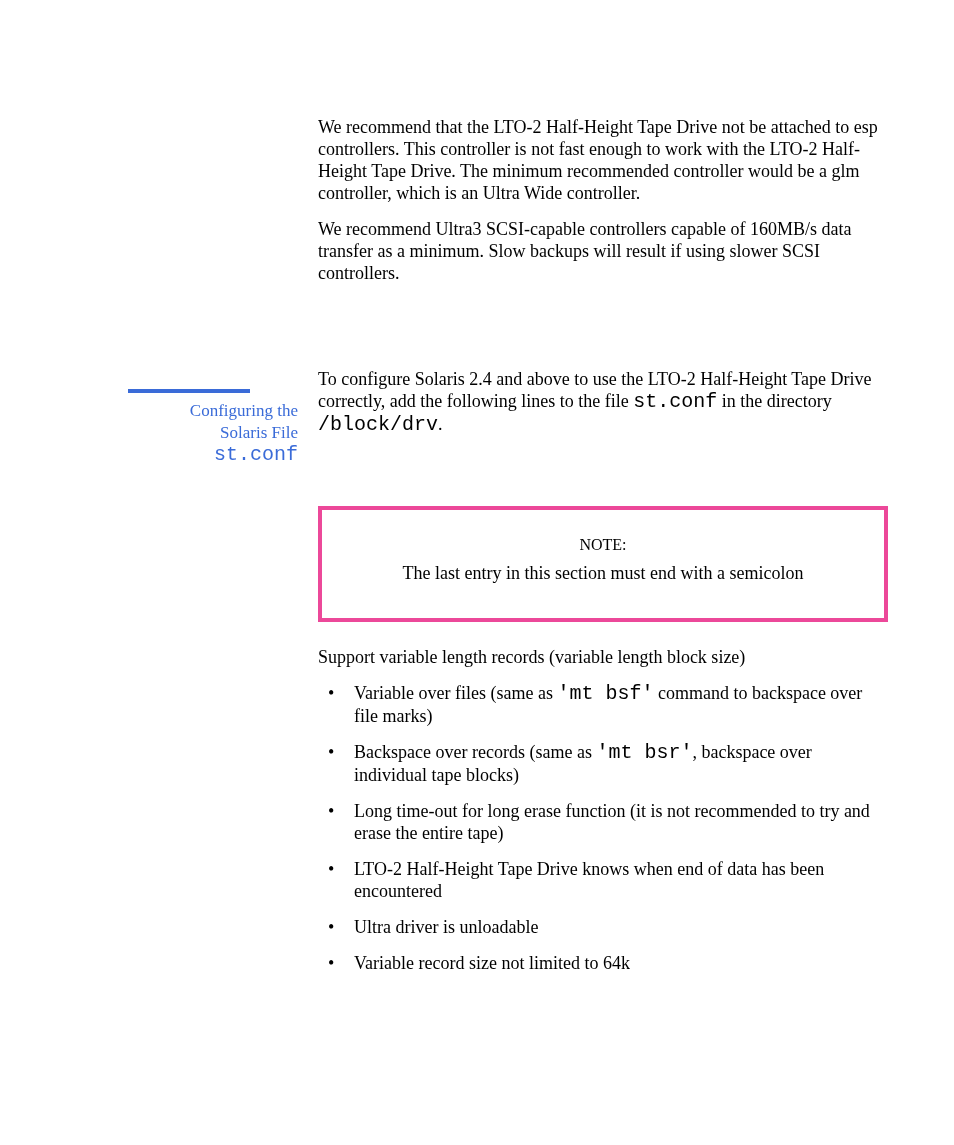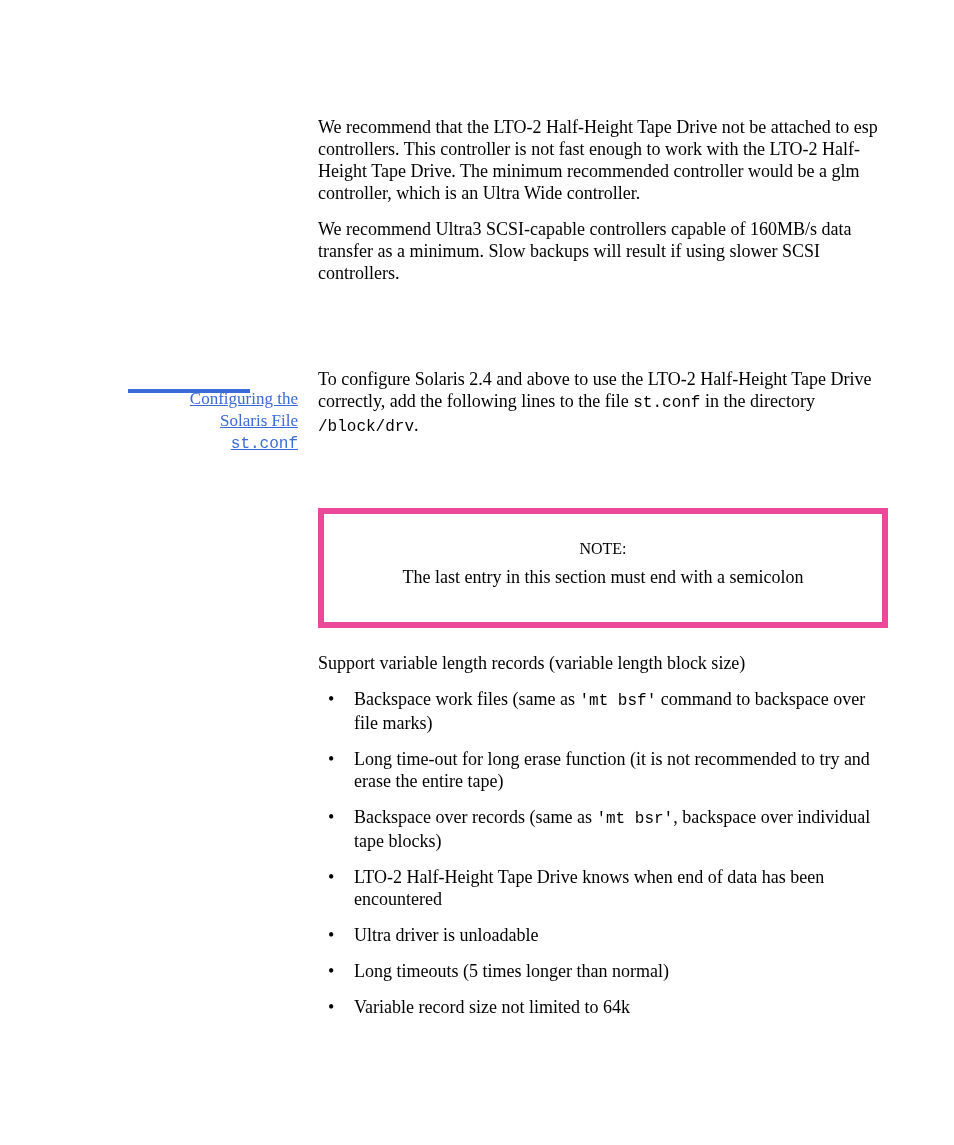--- a/index.html
+++ b/index.html
@@ -95,7 +95,7 @@
   </div>
 
   <div class="section-rule" style="top:389px;"></div>
-  <div class="section-label" style="top:388px;text-decoration:underline;">
+  <div class="section-label" style="top:400px;">
     <span>Configuring the</span><br>
     <span>Solaris File</span><br>
     <span class="mono" style="color:#3a6bd8;">st.conf</span>

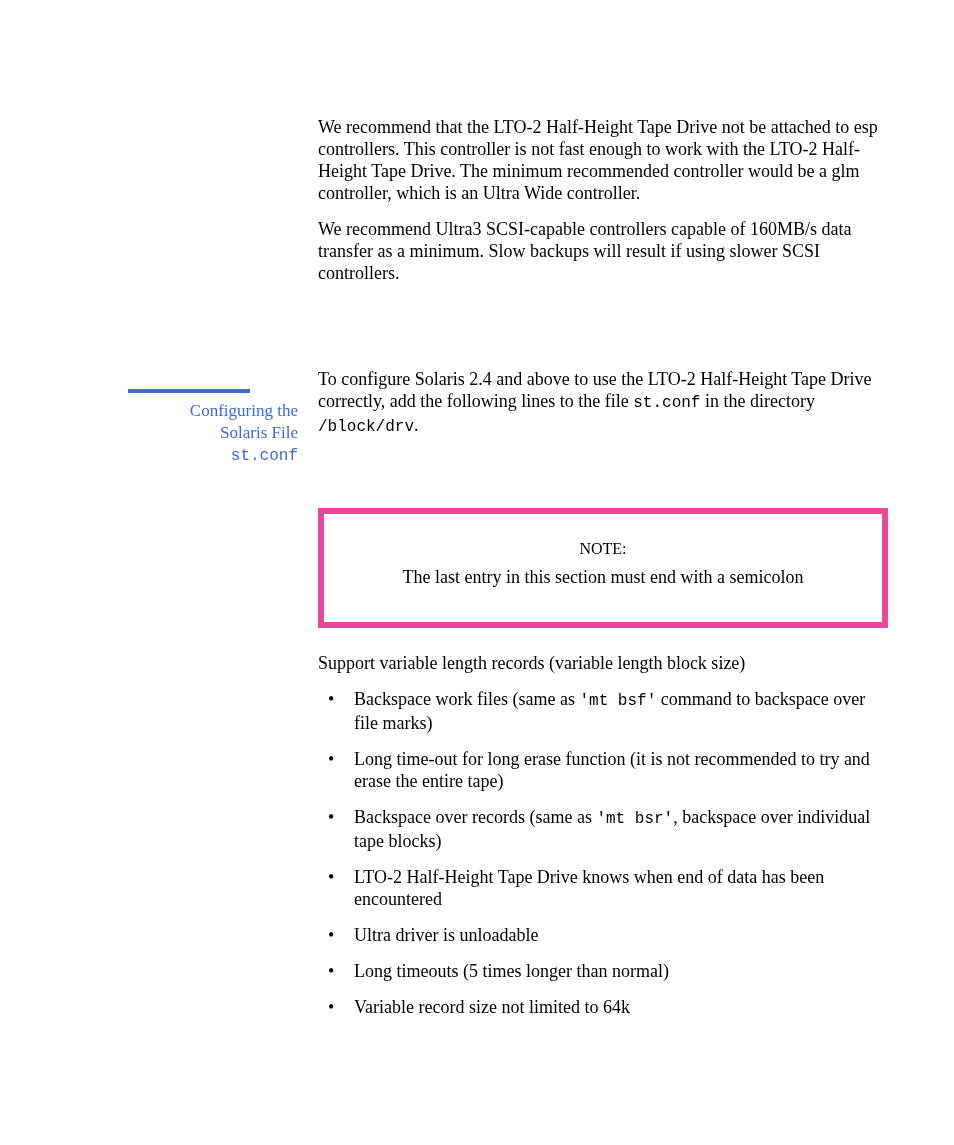--- a/index.html
+++ b/index.html
@@ -81,7 +81,7 @@
   }
   .mono {
     font-family: "Courier New", Courier, monospace;
-    font-size: 16px;
+    font-size: 20px;
   }
 </style>
 </head>

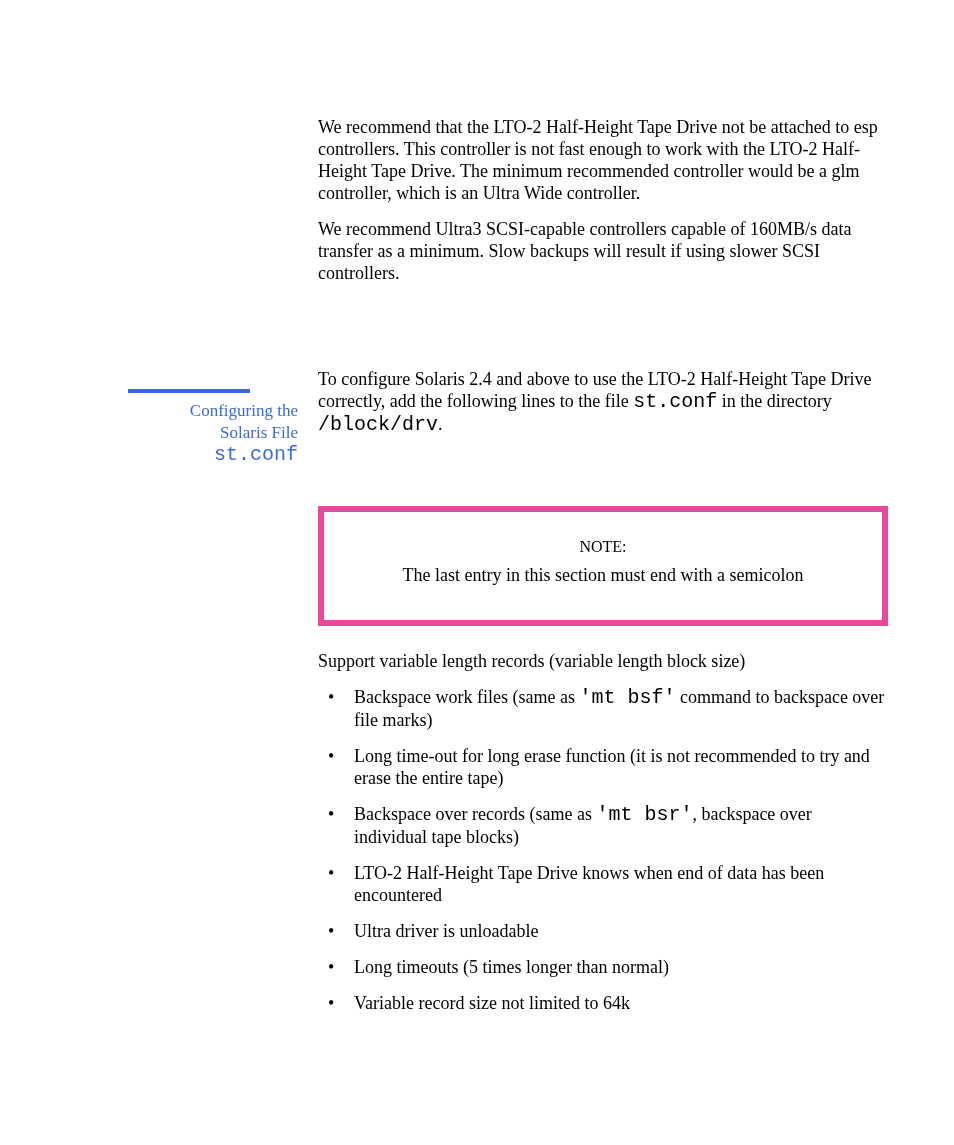--- a/index.html
+++ b/index.html
@@ -45,7 +45,7 @@
     color: #3a6bd8;
   }
   .note-box {
-    border: 6px solid #ec4899;
+    border: 4px solid #ec4899;
     padding: 24px 24px 34px 24px;
     margin: 30px 0 24px 0;
     box-sizing: border-box;

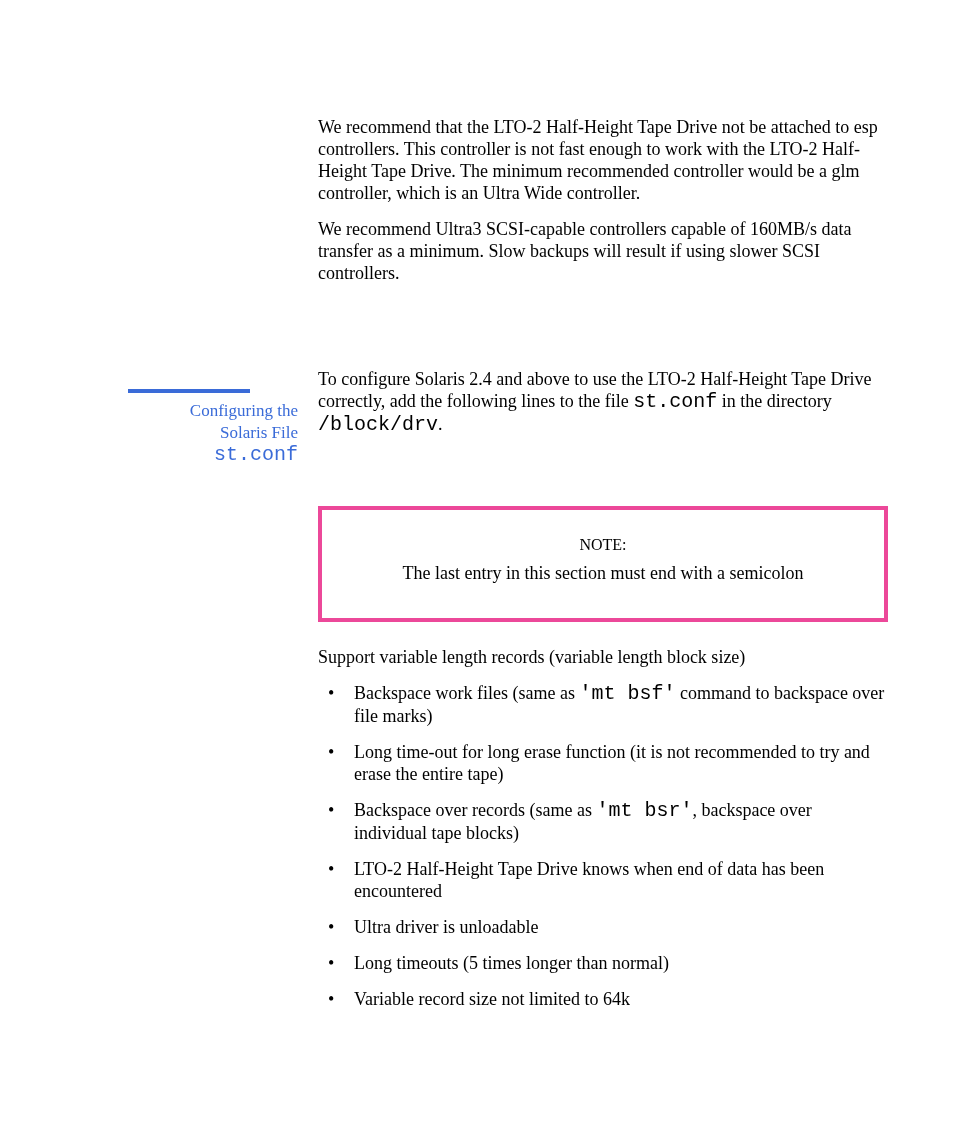--- a/index.html
+++ b/index.html
@@ -115,7 +115,7 @@
 
     <ul class="bullets">
       <li>
-        <span>Backspace work files (same as </span><span class="mono">'mt bsf'</span><span> command to backspace over file marks)</span>
+        <span>Variable over files (same as </span><span class="mono">'mt bsf'</span><span> command to backspace over file marks)</span>
       </li>
       <li>Long time-out for long erase function (it is not recommended to try and erase the entire tape)</li>
       <li>

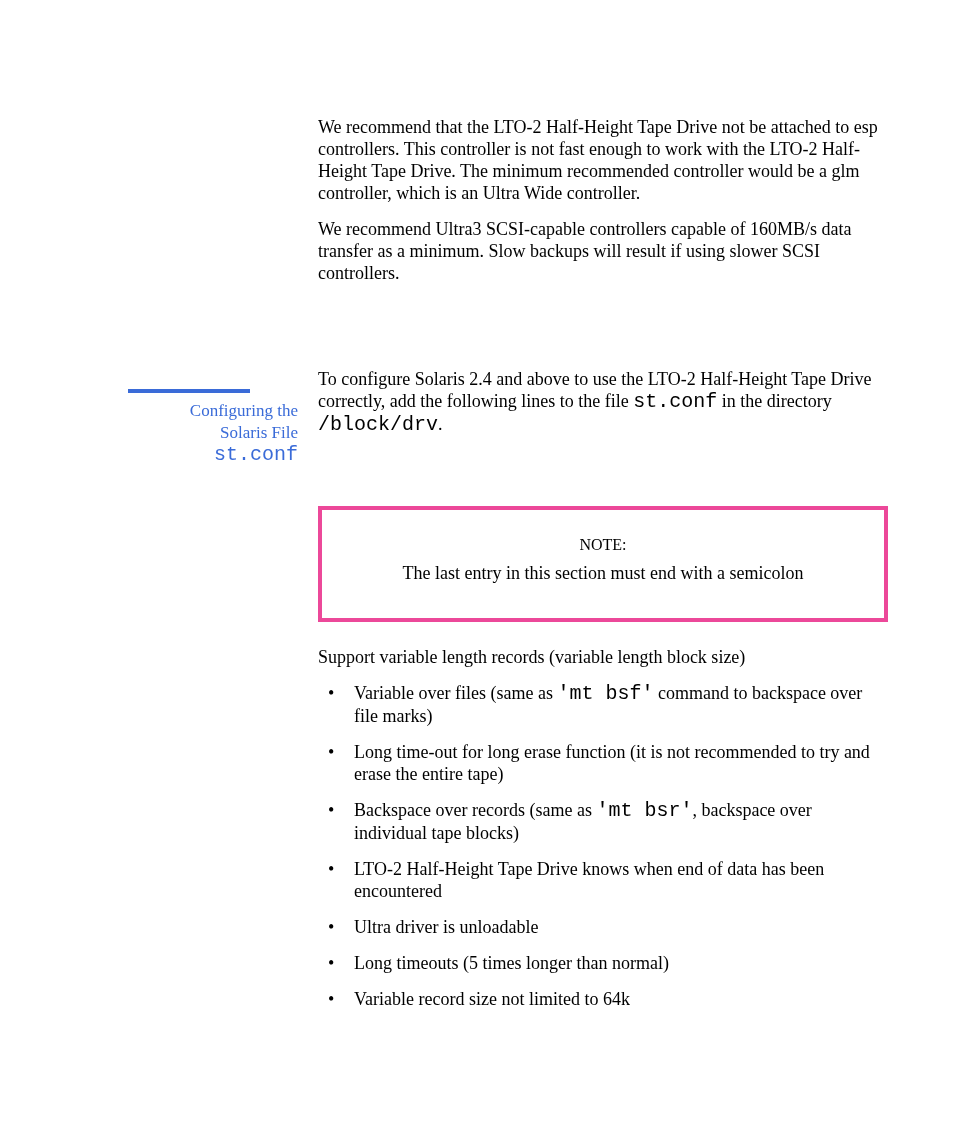--- a/index.html
+++ b/index.html
@@ -117,10 +117,10 @@
       <li>
         <span>Variable over files (same as </span><span class="mono">'mt bsf'</span><span> command to backspace over file marks)</span>
       </li>
-      <li>Long time-out for long erase function (it is not recommended to try and erase the entire tape)</li>
       <li>
         <span>Backspace over records (same as </span><span class="mono">'mt bsr'</span><span>, backspace over individual tape blocks)</span>
       </li>
+      <li>Long time-out for long erase function (it is not recommended to try and erase the entire tape)</li>
       <li>LTO-2 Half-Height Tape Drive knows when end of data has been encountered</li>
       <li>Ultra driver is unloadable</li>
       <li>Long timeouts (5 times longer than normal)</li>

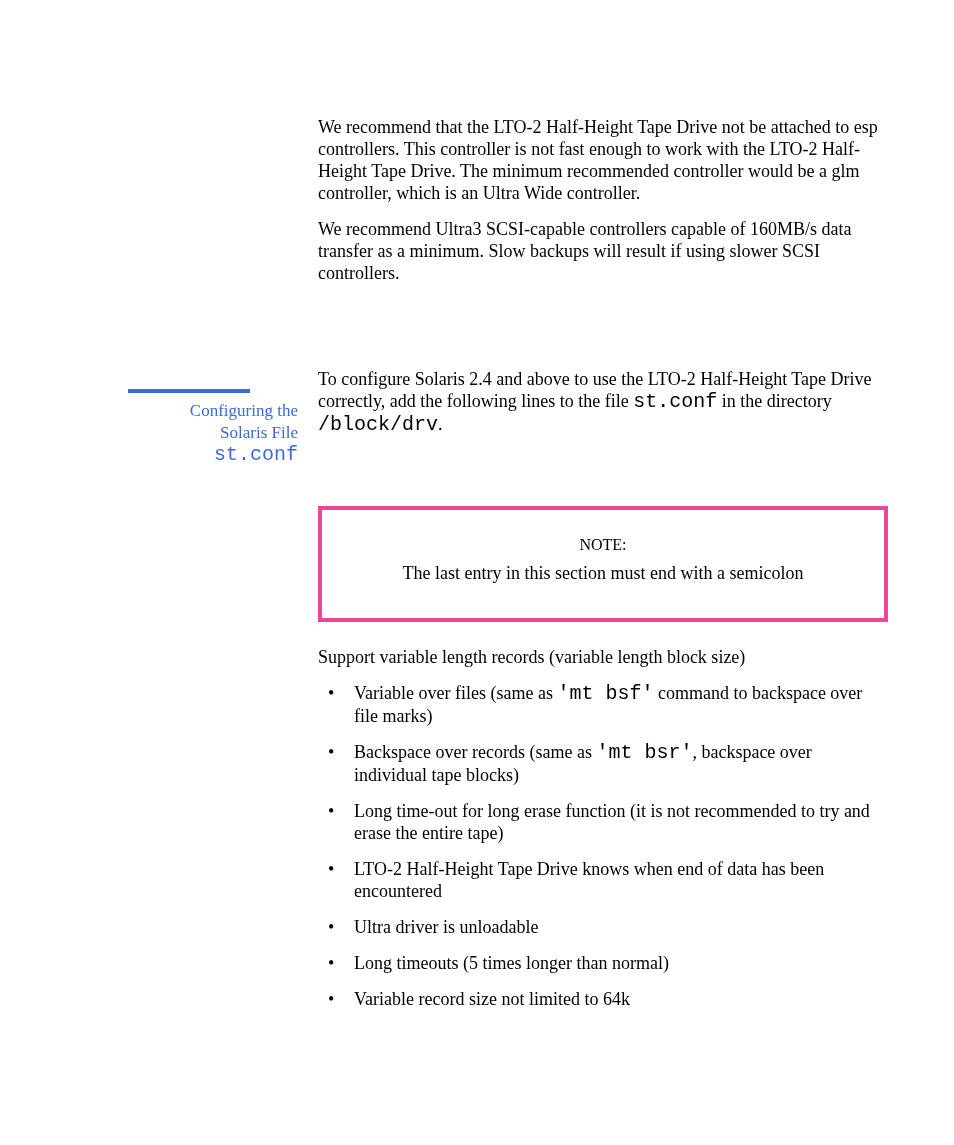--- a/index.html
+++ b/index.html
@@ -123,7 +123,6 @@
       <li>Long time-out for long erase function (it is not recommended to try and erase the entire tape)</li>
       <li>LTO-2 Half-Height Tape Drive knows when end of data has been encountered</li>
       <li>Ultra driver is unloadable</li>
-      <li>Long timeouts (5 times longer than normal)</li>
       <li>Variable record size not limited to 64k</li>
     </ul>
   </div>

